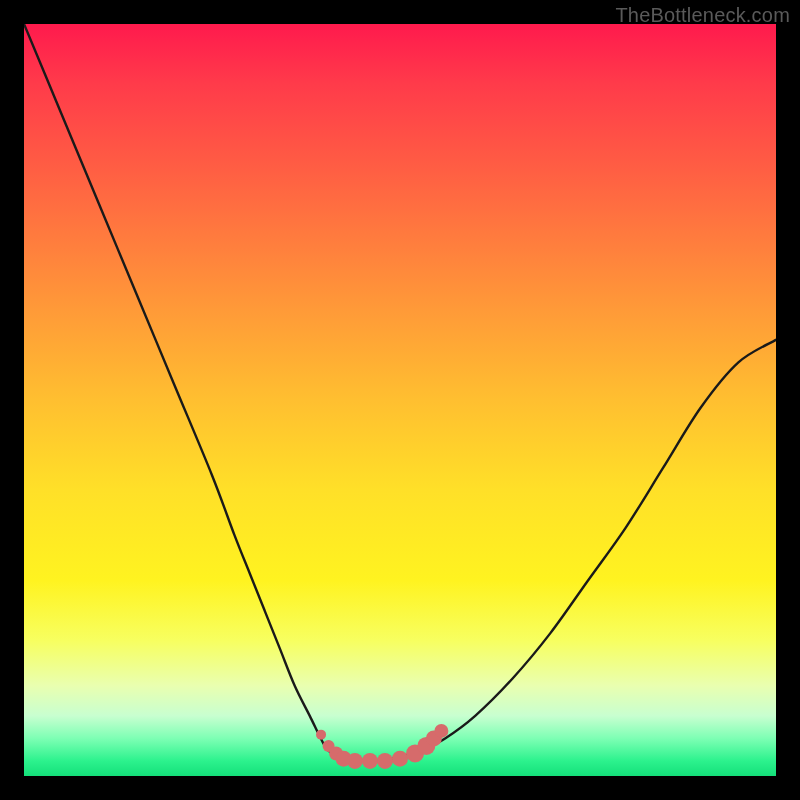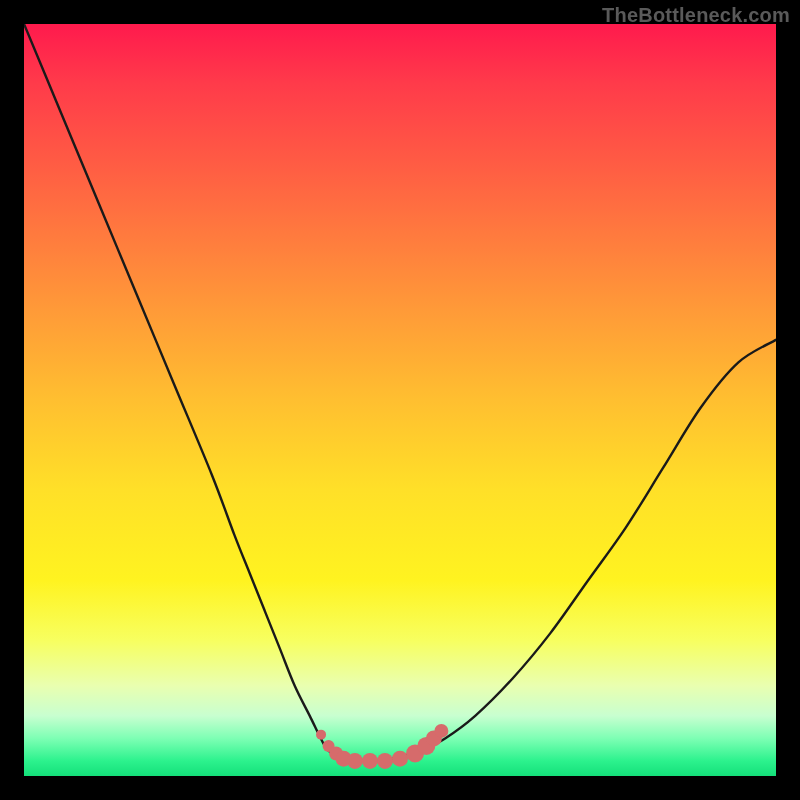--- a/index.html
+++ b/index.html
@@ -53,7 +53,7 @@
     color: #5a5a5a;
     font-size: 20px;
     letter-spacing: 0.2px;
-    font-weight: 700;
+    font-weight: 400;
   }
 </style>
 </head>

